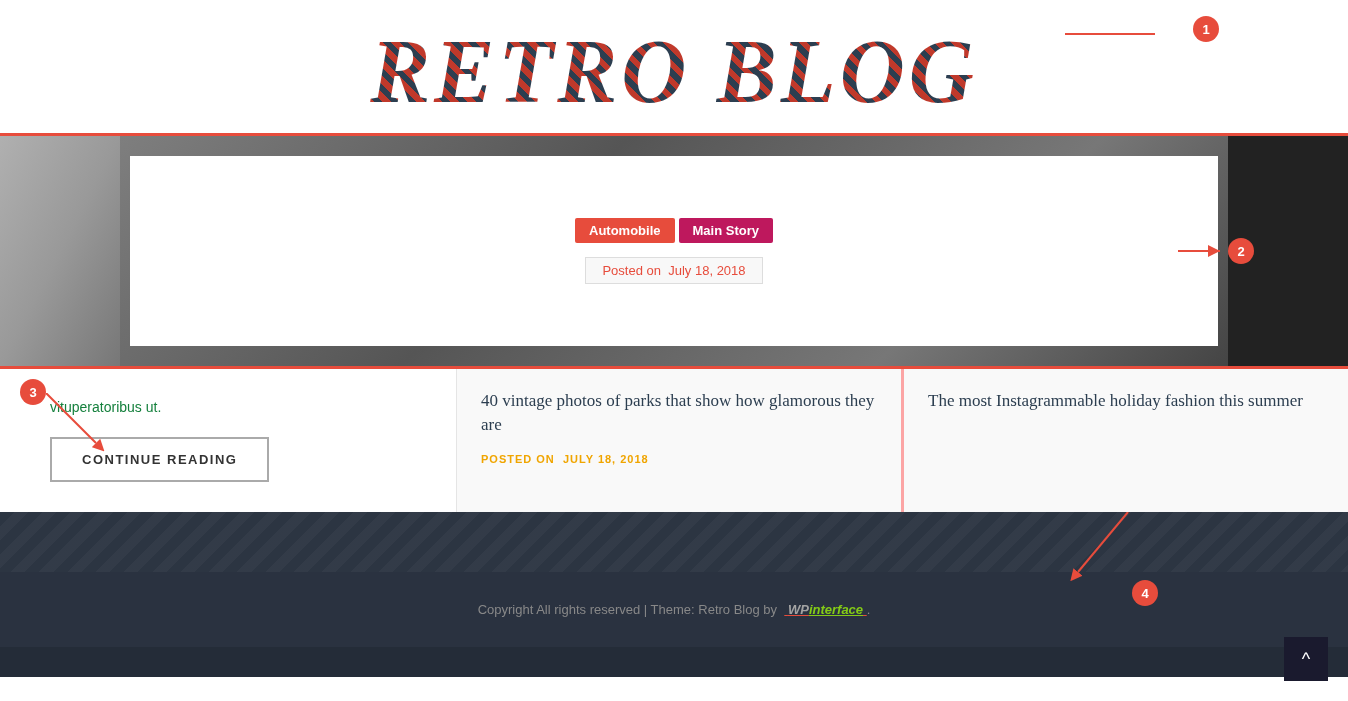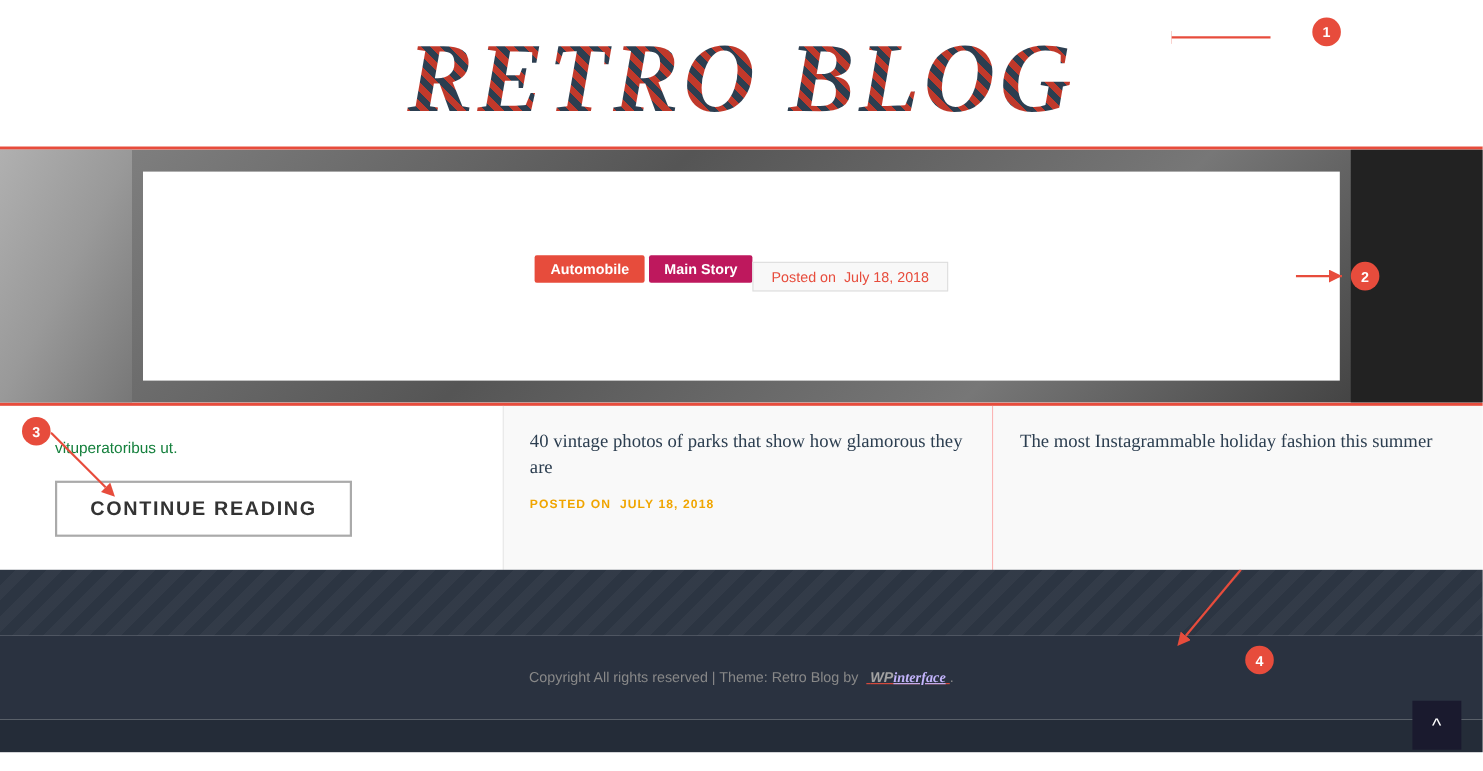--- a/index.html
+++ b/index.html
@@ -81,7 +81,7 @@
       background: #fff;
       margin: 20px 10px;
       display: flex;
-      flex-direction: row;
+      flex-direction: column;
       align-items: center;
       justify-content: center;
       padding: 20px 20px;

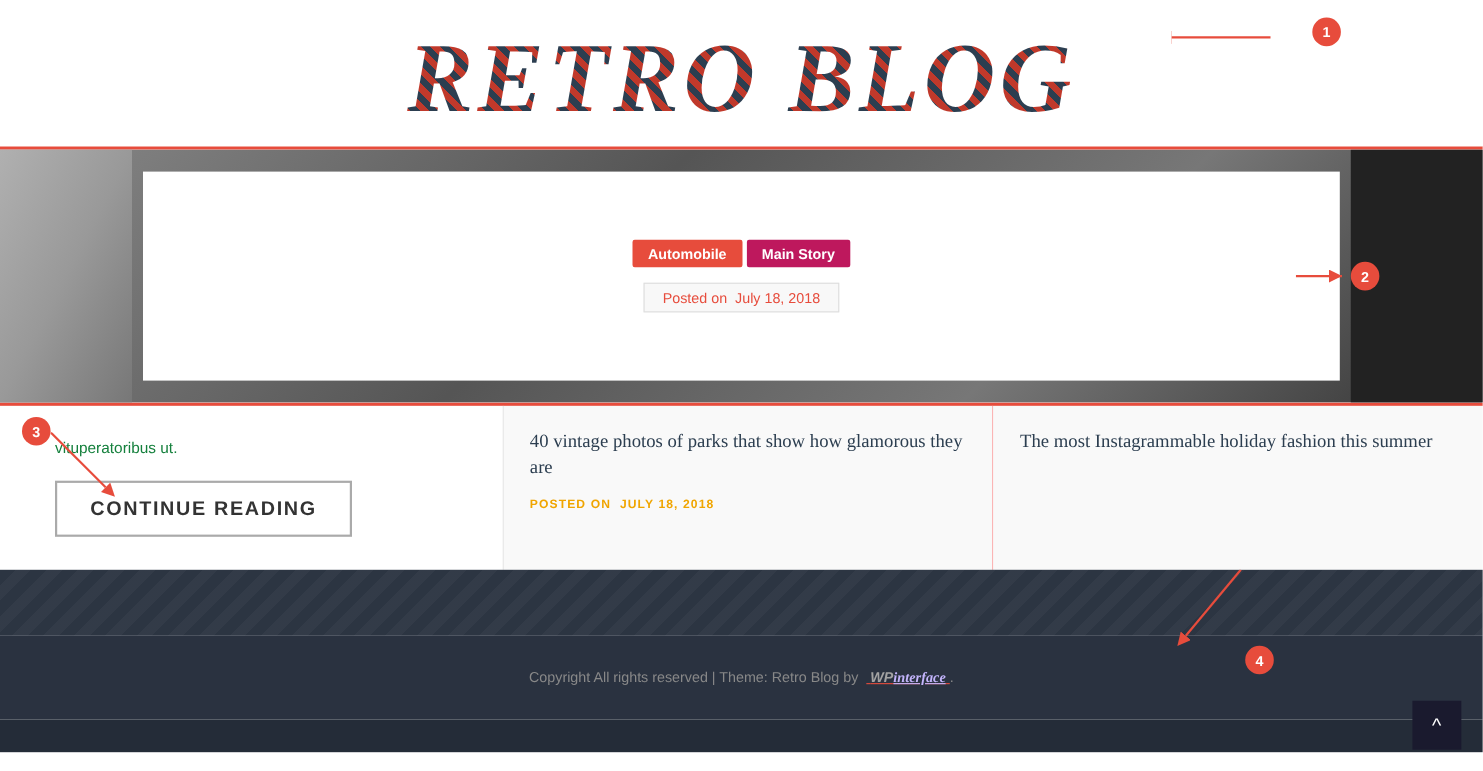--- a/index.html
+++ b/index.html
@@ -175,7 +175,7 @@
       flex: 1;
       background: #f9f9f9;
       padding: 20px 24px 30px;
-      border-right: 1px solid #fca5a5;
+      border-right: 3px solid #fca5a5;
     }
     .card-secondary:last-child { border-right: none; }
     .card-sec-title {

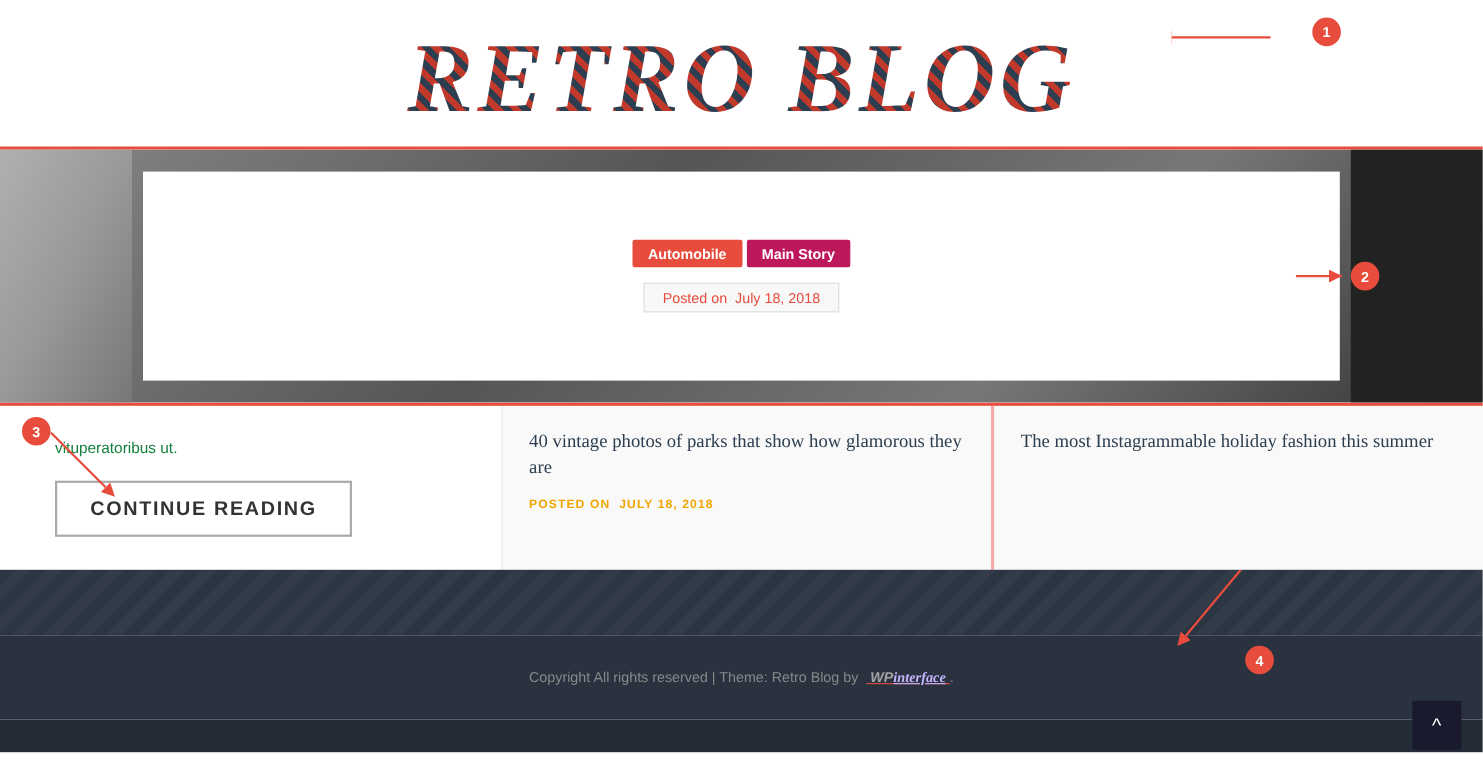--- a/index.html
+++ b/index.html
@@ -152,7 +152,7 @@
       display: inline-block;
       border: 2px solid #aaa;
       padding: 13px 30px;
-      font-size: 18px;
+      font-size: 13px;
       letter-spacing: 1.5px;
       color: #333;
       background: transparent;

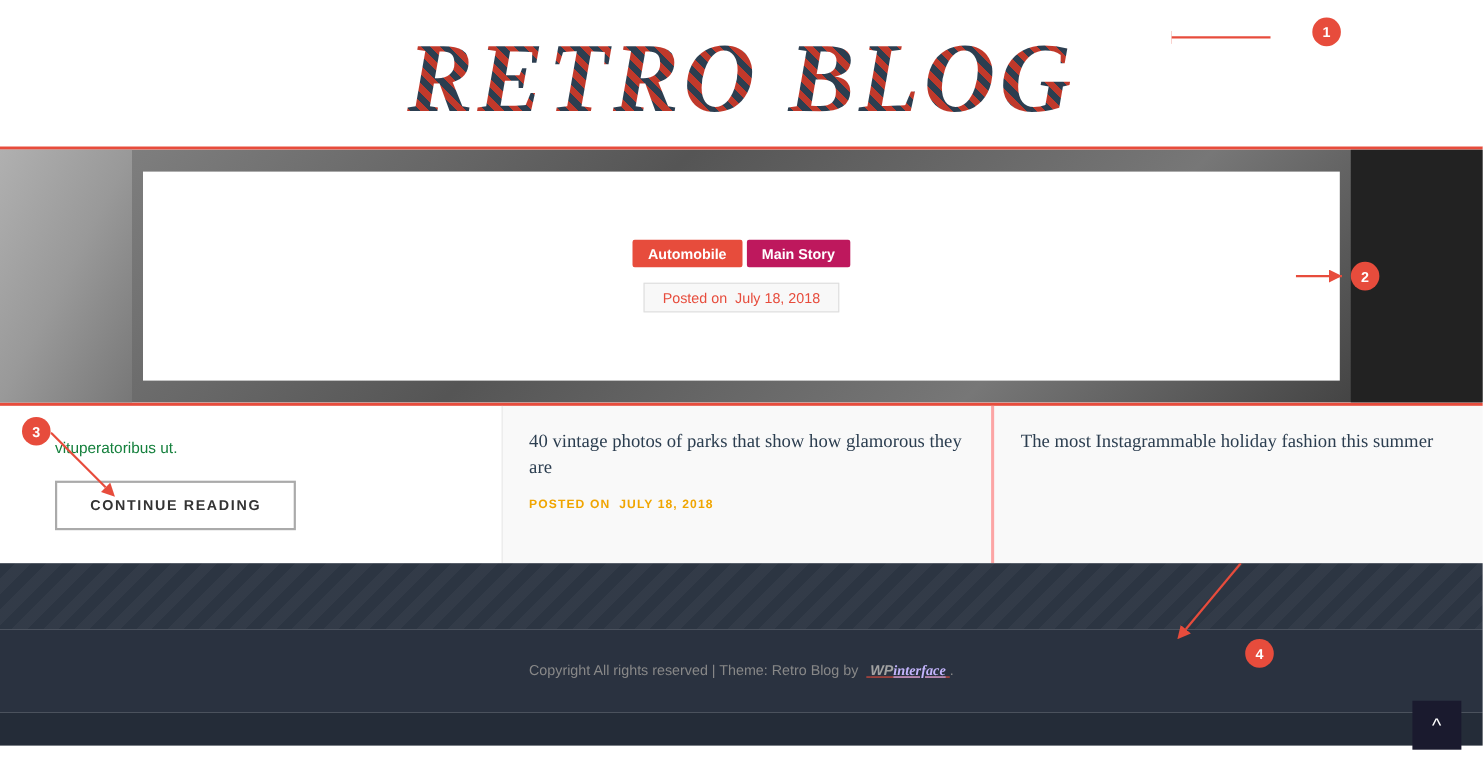--- a/index.html
+++ b/index.html
@@ -365,7 +365,7 @@
     <p class="footer-text">
       <span>Copyright All rights reserved | Theme: Retro Blog by</span>
       &nbsp;<span class="footer-brand" style="font-style:italic; text-decoration:underline; color:#e74c3c;">
-        <span style="color:#a3a3a3;">WP</span><span style="color:#c4b5fd; text-decoration:underline;font-family:Liberation Serif, serif;">interface</span>
+        <span style="color:#a3a3a3;">WP</span><span style="color:#84cc16; text-decoration:underline;">interface</span>
       </span><span style="color:#888;">.</span>
     </p>
 

